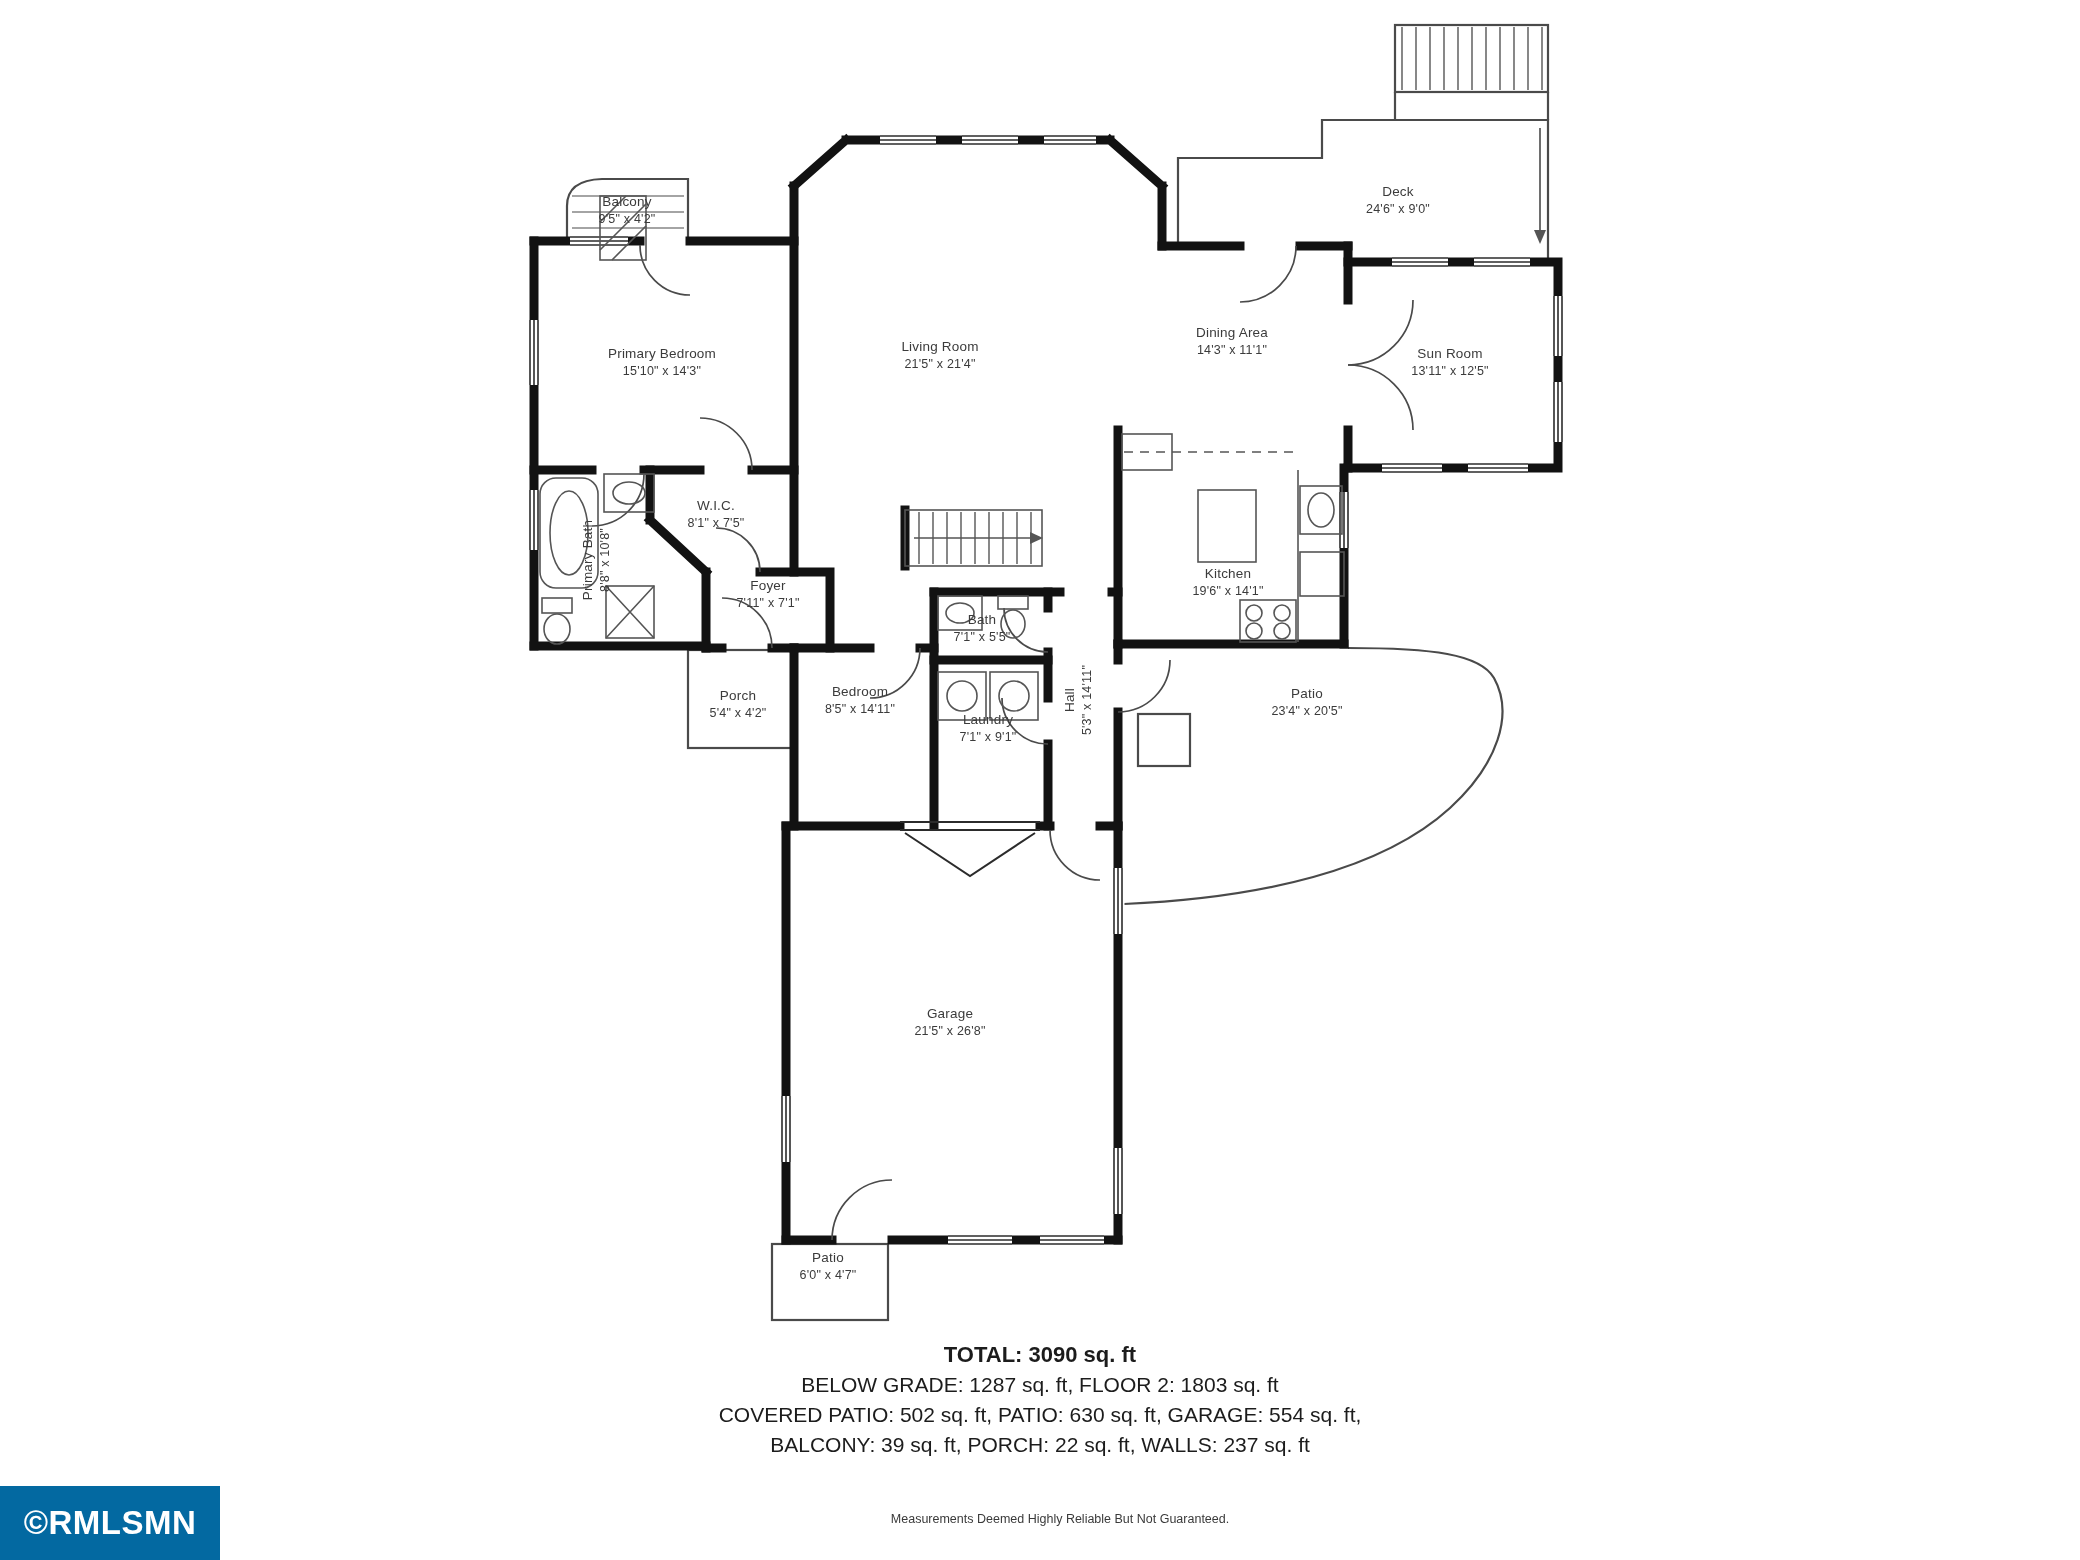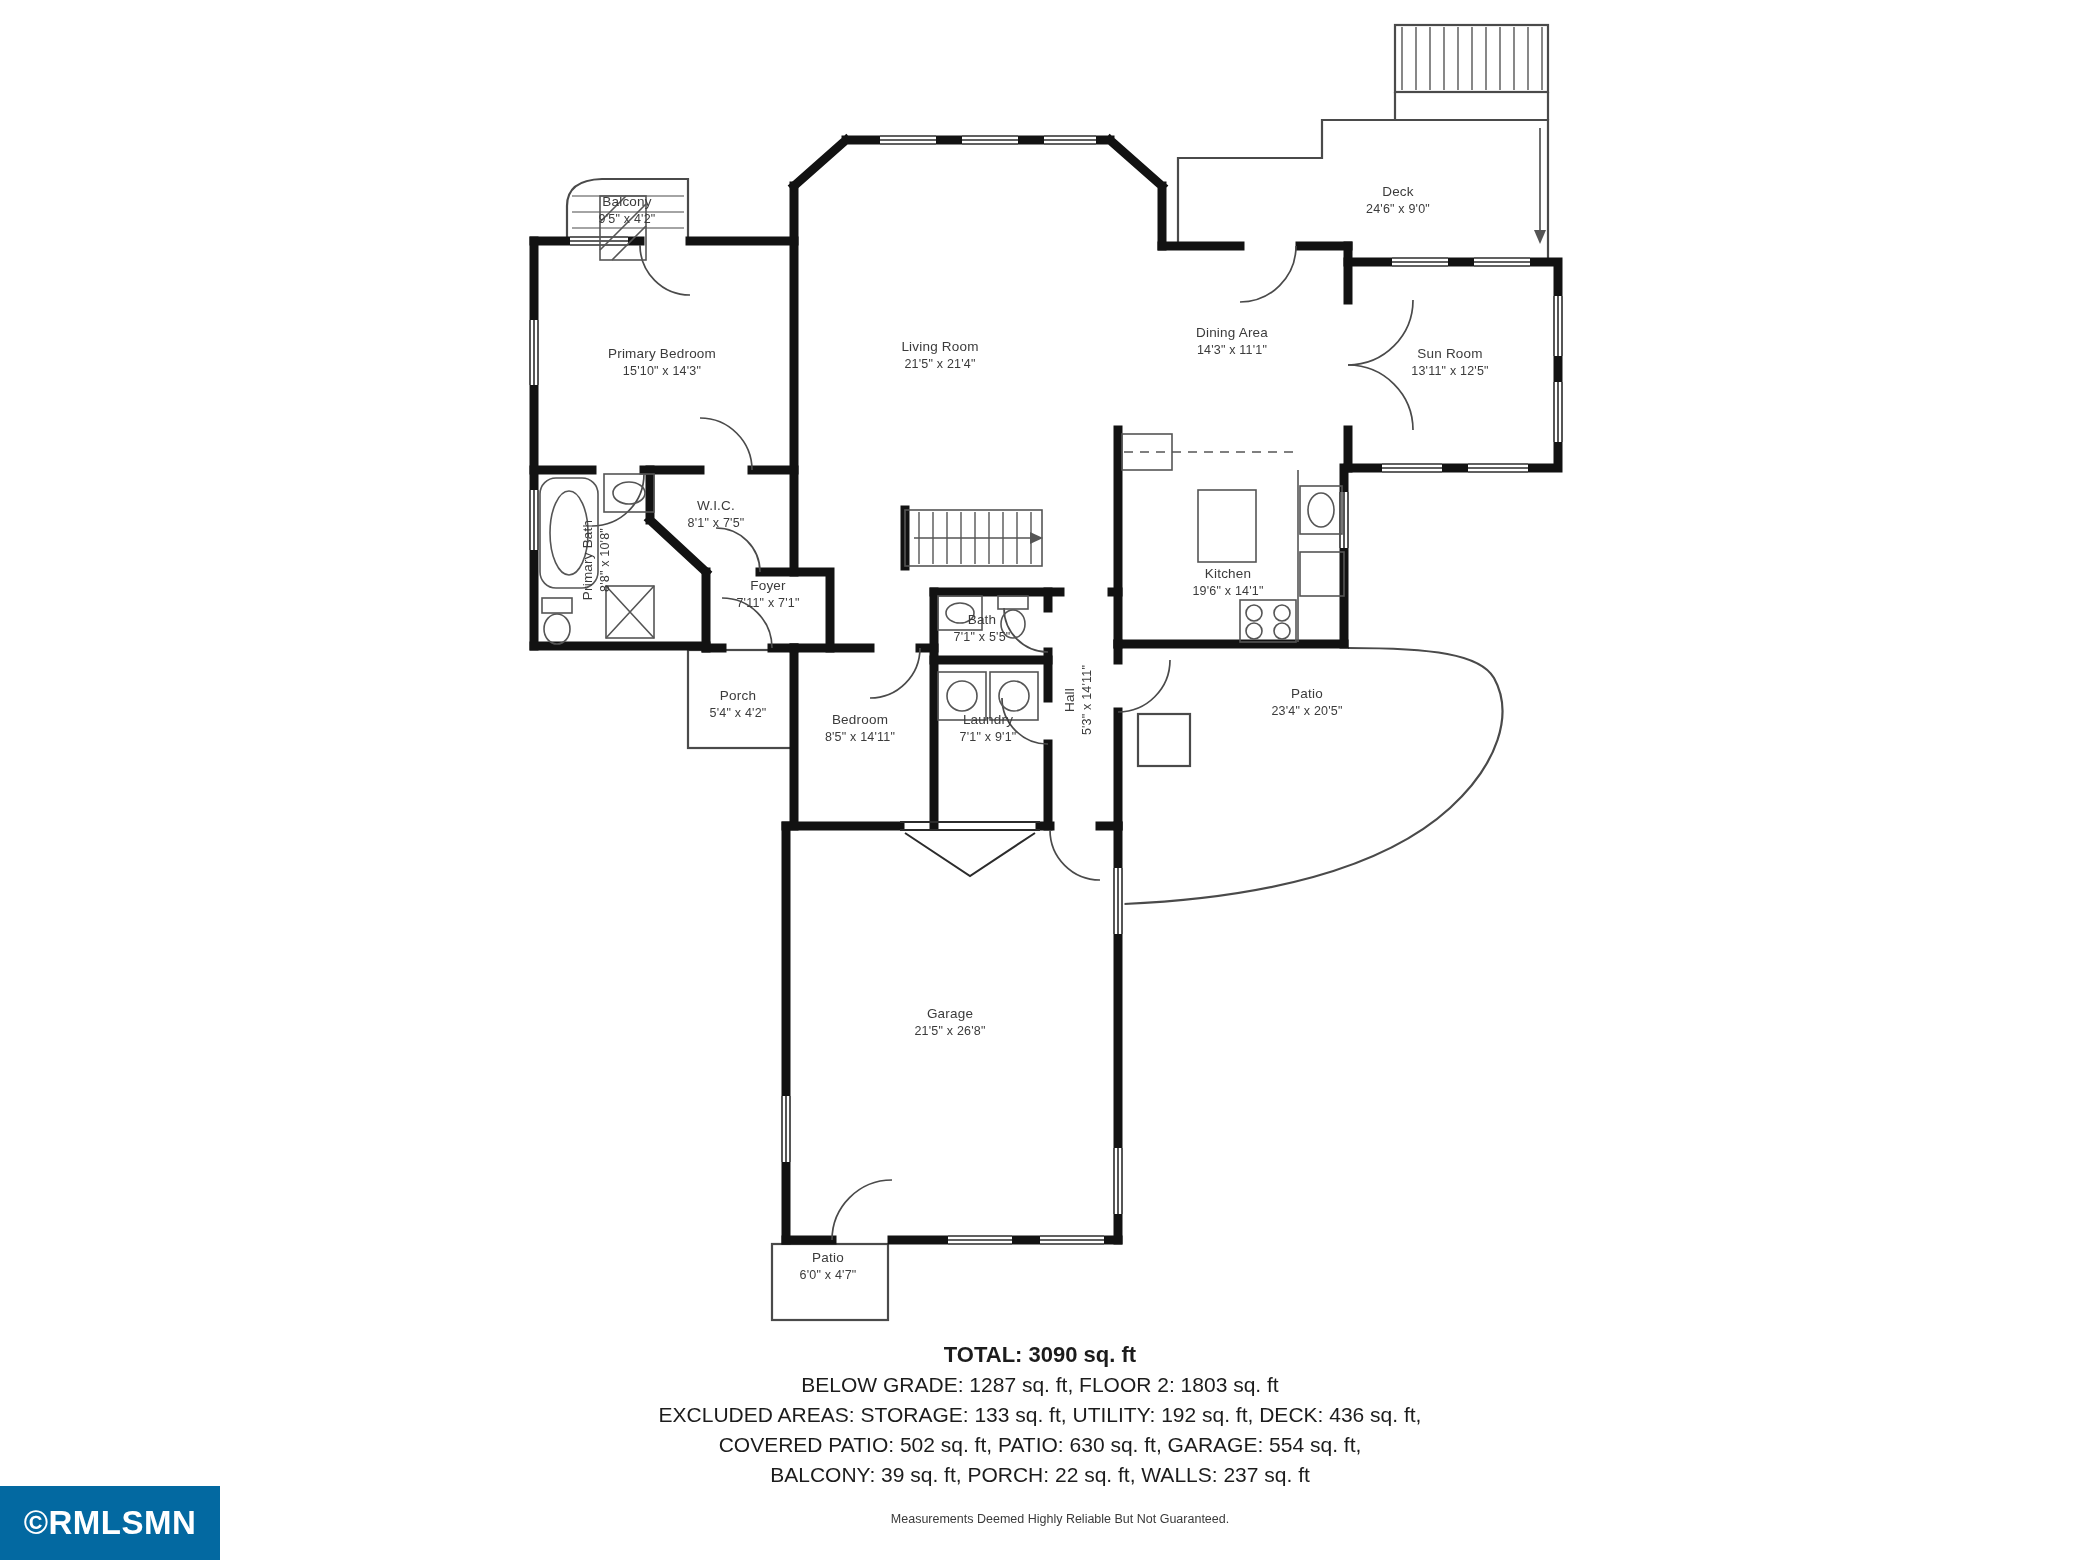--- a/index.html
+++ b/index.html
@@ -293,7 +293,7 @@
       <span class="rname">Porch</span>
       <span class="dims">5'4" x 4'2"</span>
     </div>
-  <div class="room-label" style="left:860px;top:728px">
+  <div class="room-label" style="left:860px;top:700px">
       <span class="rname">Bedroom</span>
       <span class="dims">8'5" x 14'11"</span>
     </div>

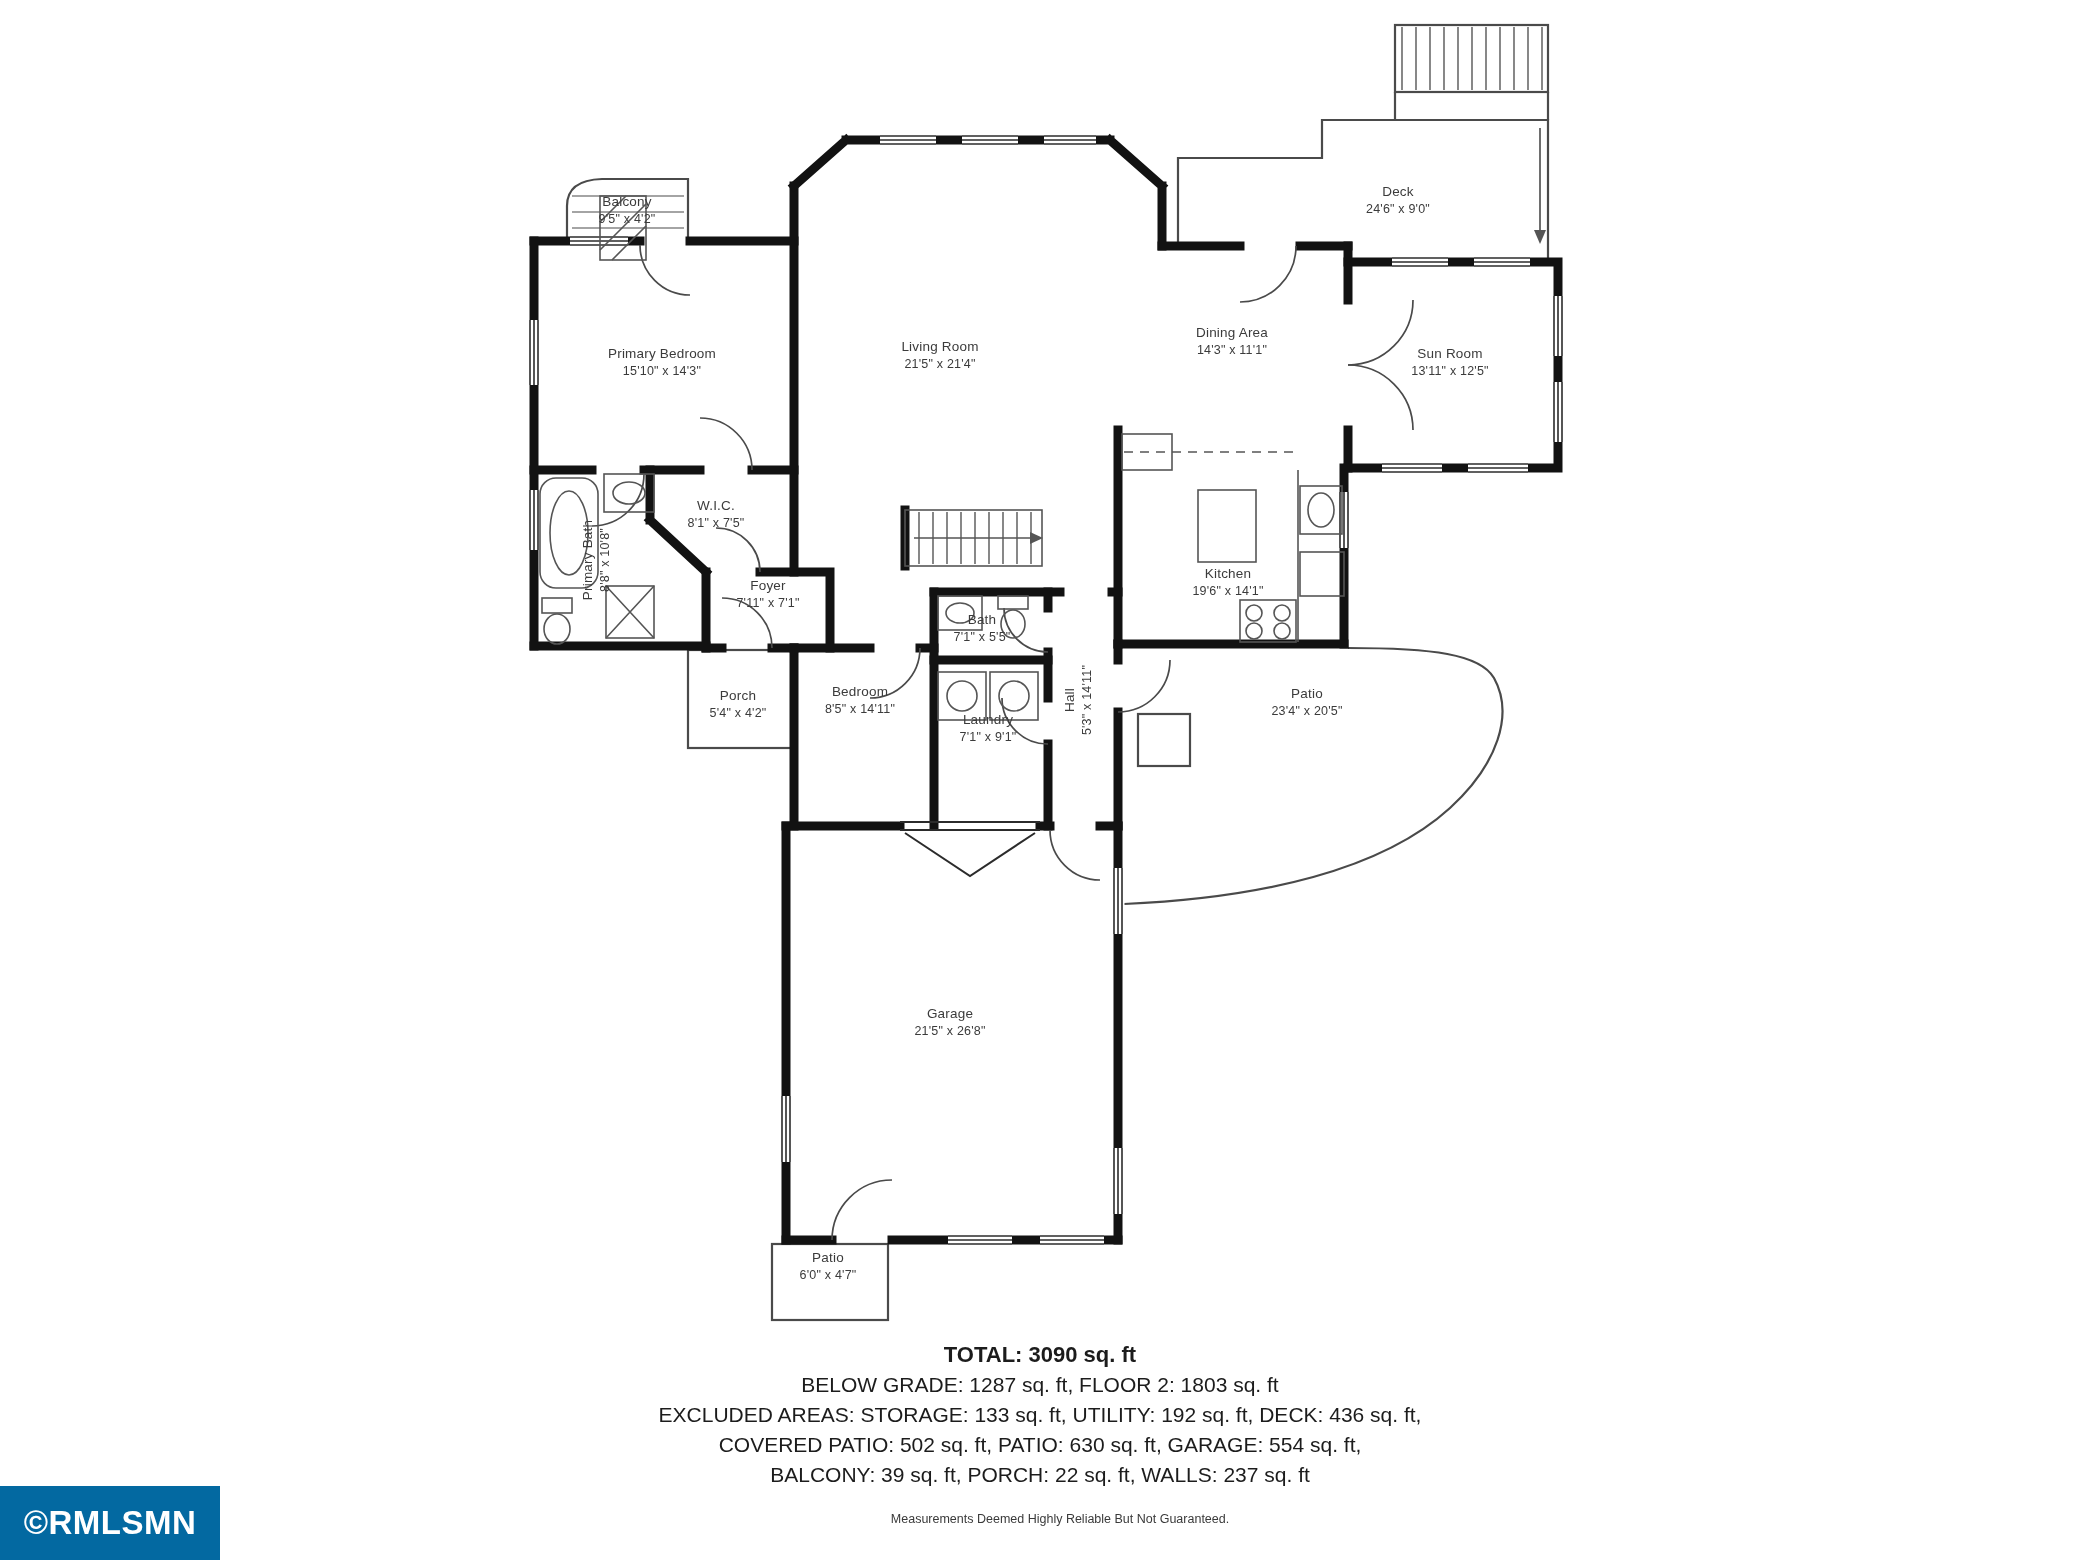--- a/index.html
+++ b/index.html
@@ -321,7 +321,6 @@
   <div class="summary">
     <div class="total">TOTAL: 3090 sq. ft</div>
     <div class="line">BELOW GRADE: 1287 sq. ft, FLOOR 2: 1803 sq. ft</div>
-    <div class="line">EXCLUDED AREAS: STORAGE: 133 sq. ft, UTILITY: 192 sq. ft, DECK: 436 sq. ft,</div>
     <div class="line">COVERED PATIO: 502 sq. ft, PATIO: 630 sq. ft, GARAGE: 554 sq. ft,</div>
     <div class="line">BALCONY: 39 sq. ft, PORCH: 22 sq. ft, WALLS: 237 sq. ft</div>
   </div>

